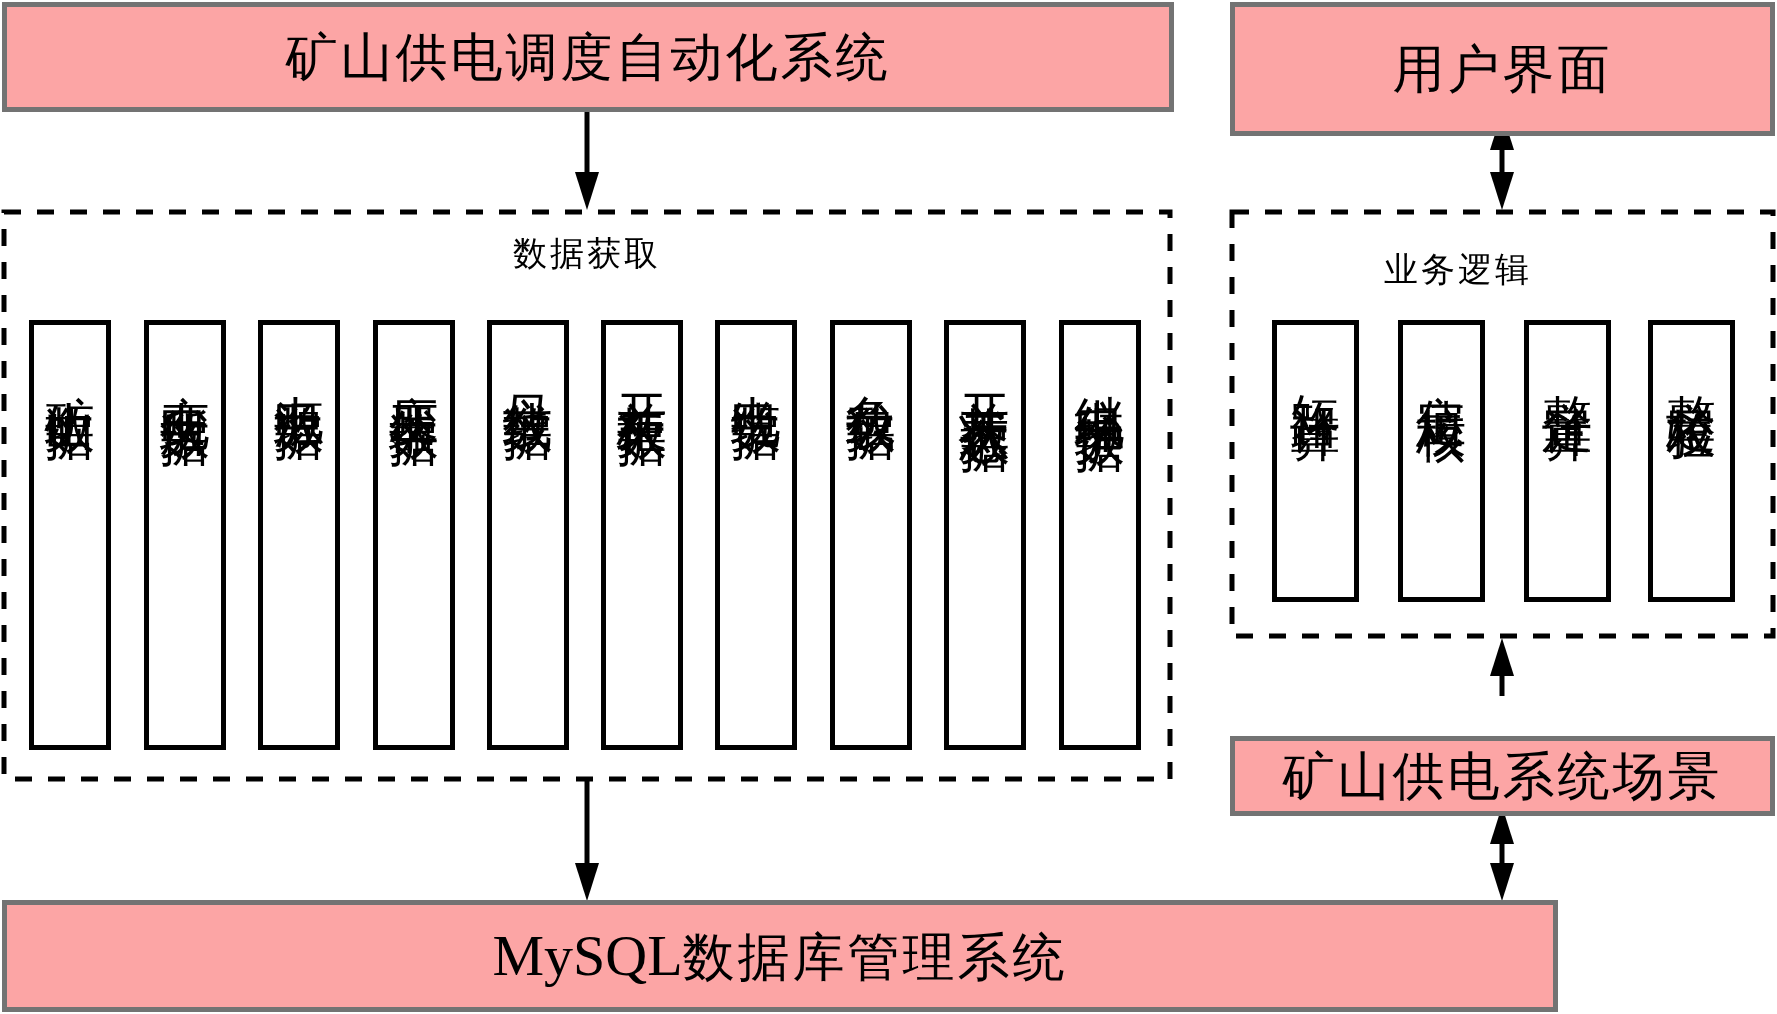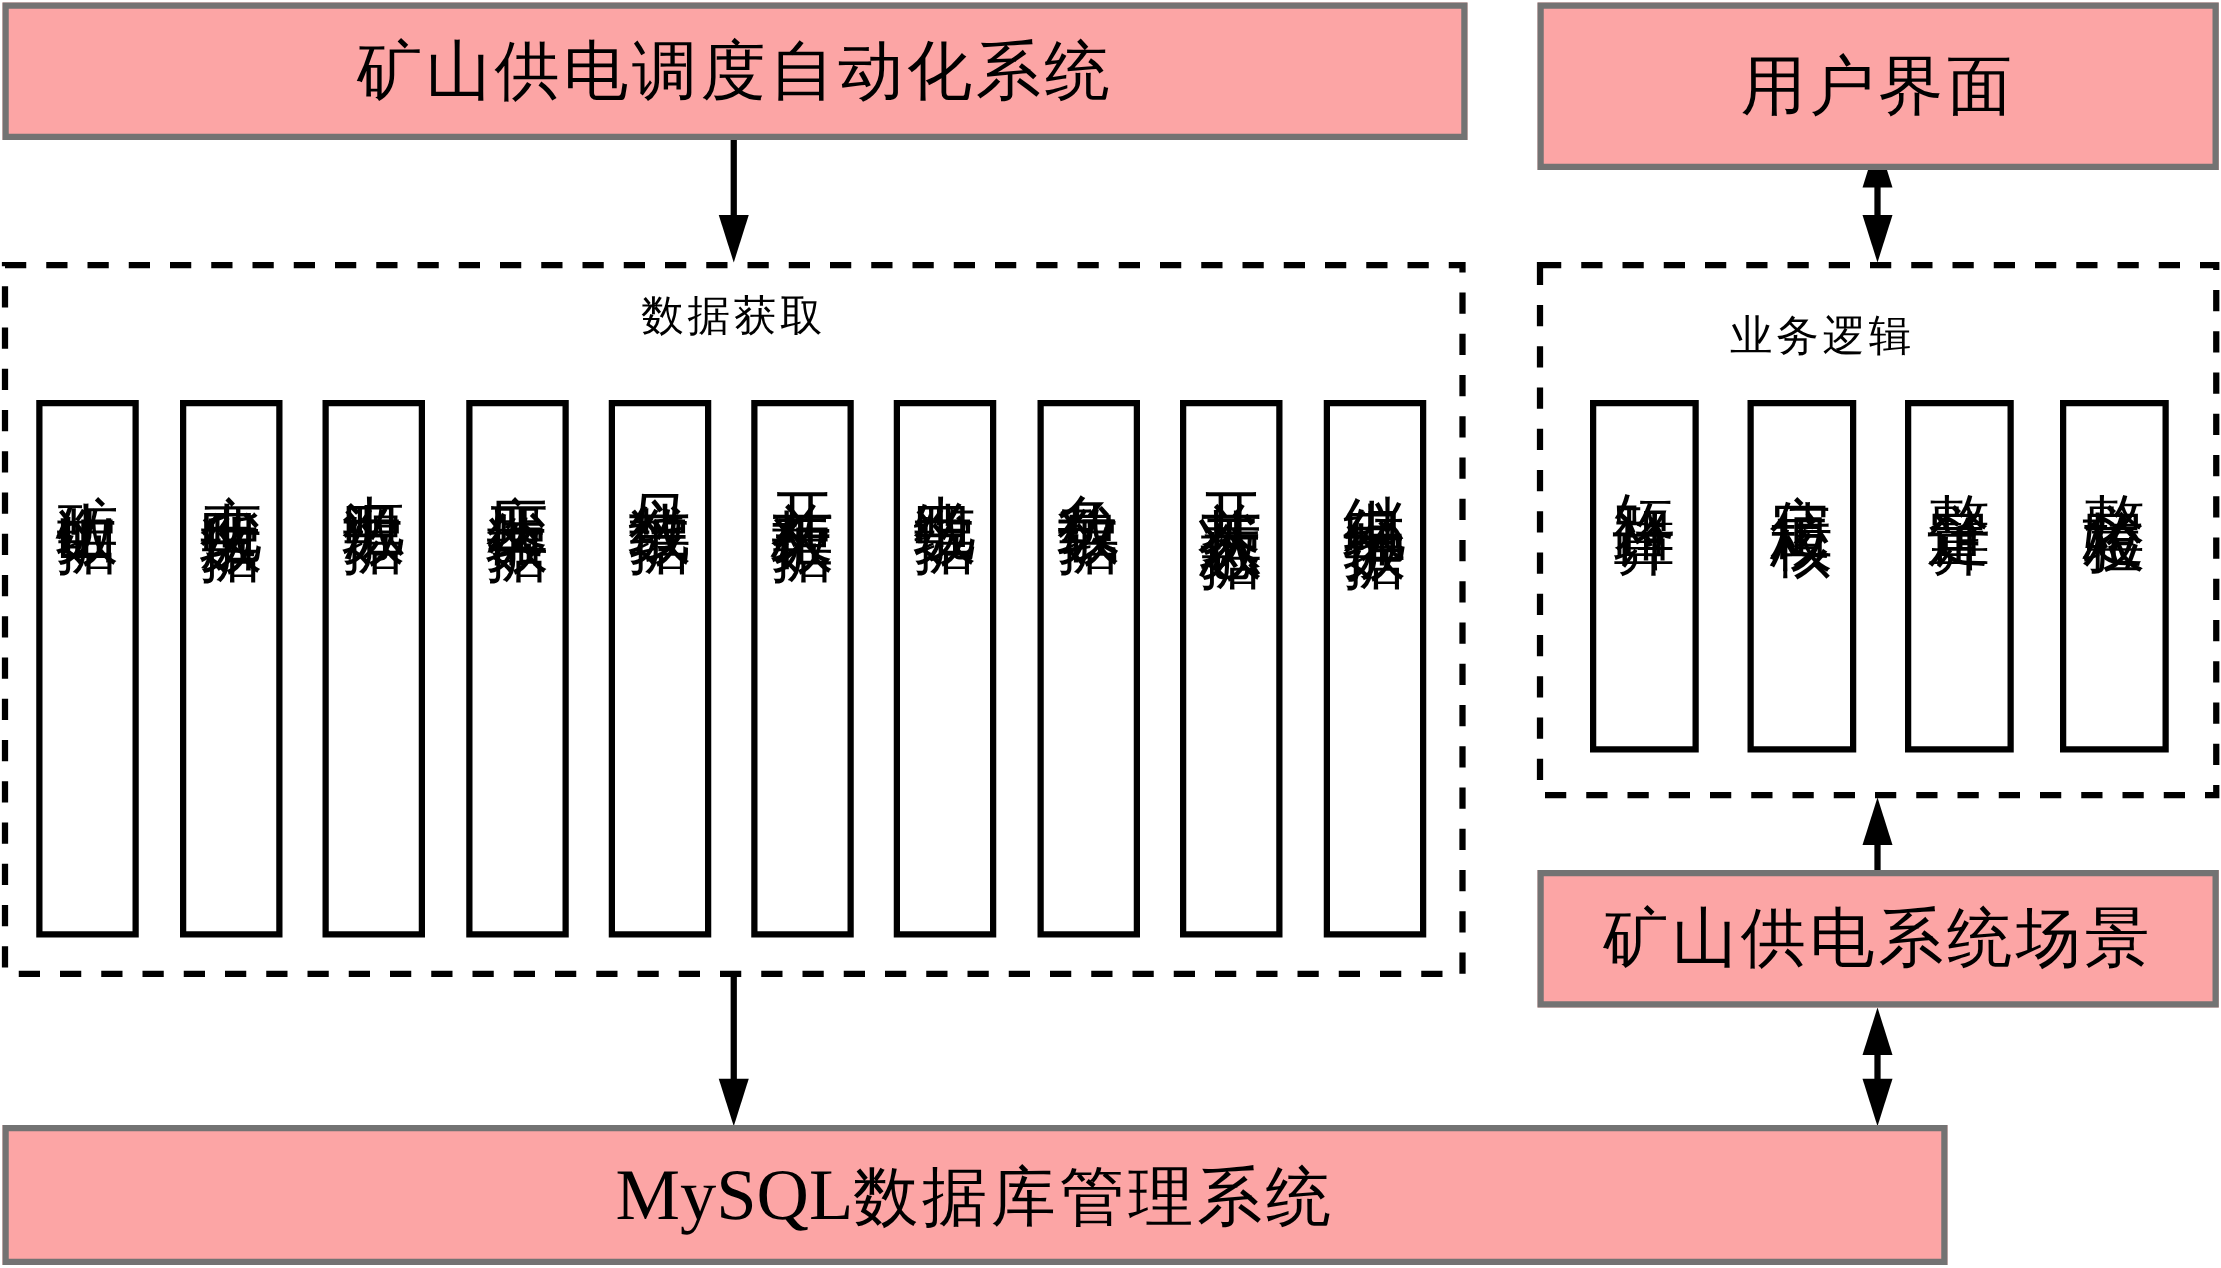--- a/index.html
+++ b/index.html
@@ -116,7 +116,7 @@
   </div>
 </div>
 
-<div class="box" style="left:1230px; top:696px; width:545px; height:110px;">
+<div class="box" style="left:1230px; top:736px; width:545px; height:80px;">
   <span class="htext">矿山供电系统场景</span>
 </div>
 

